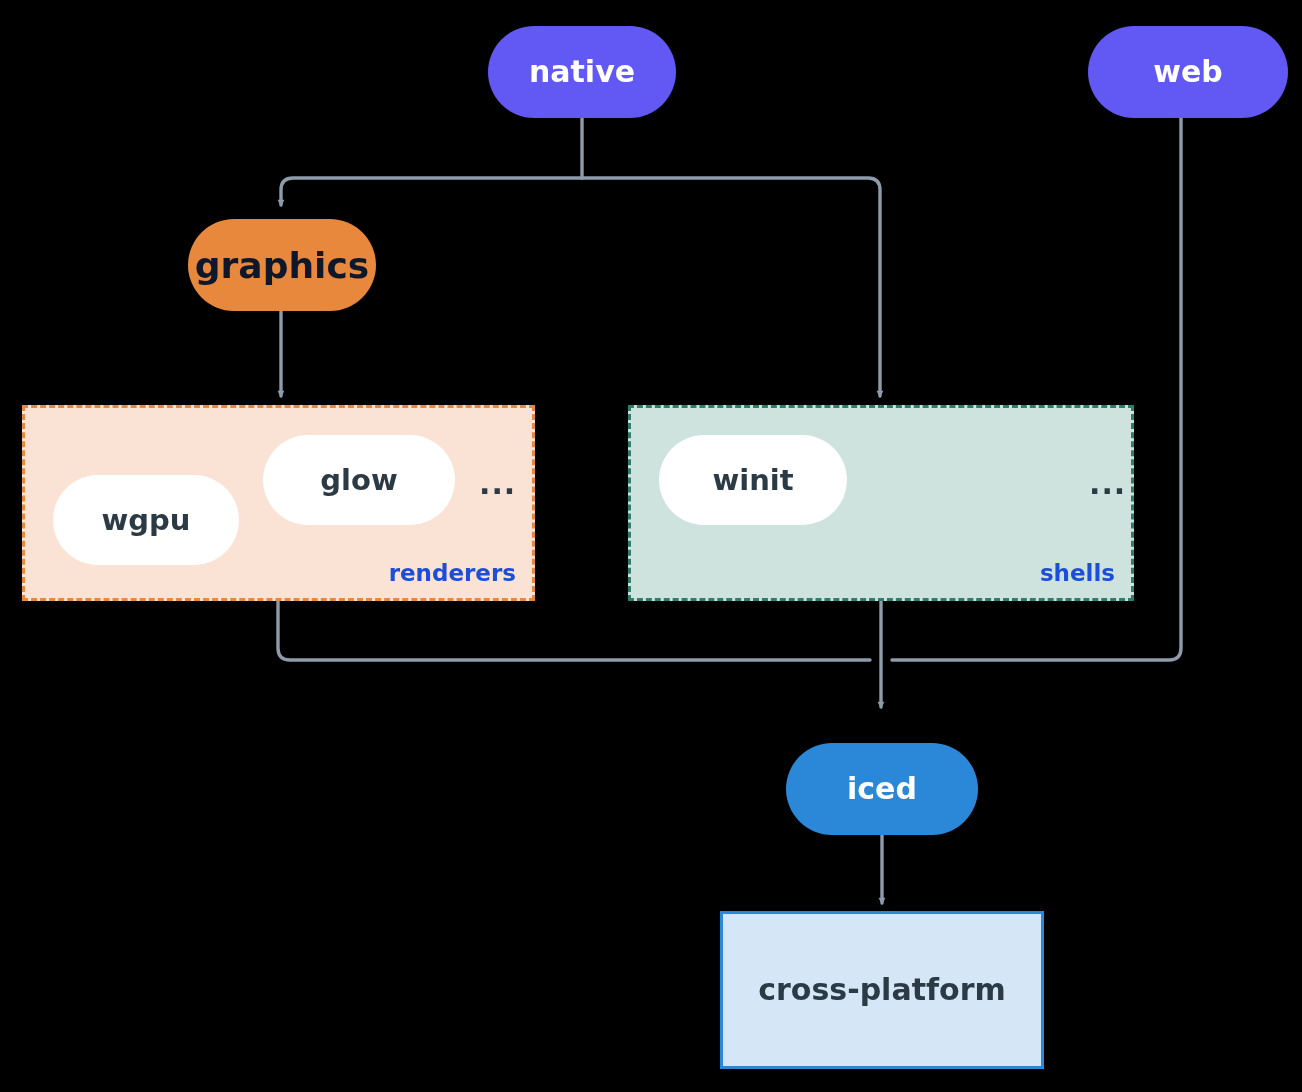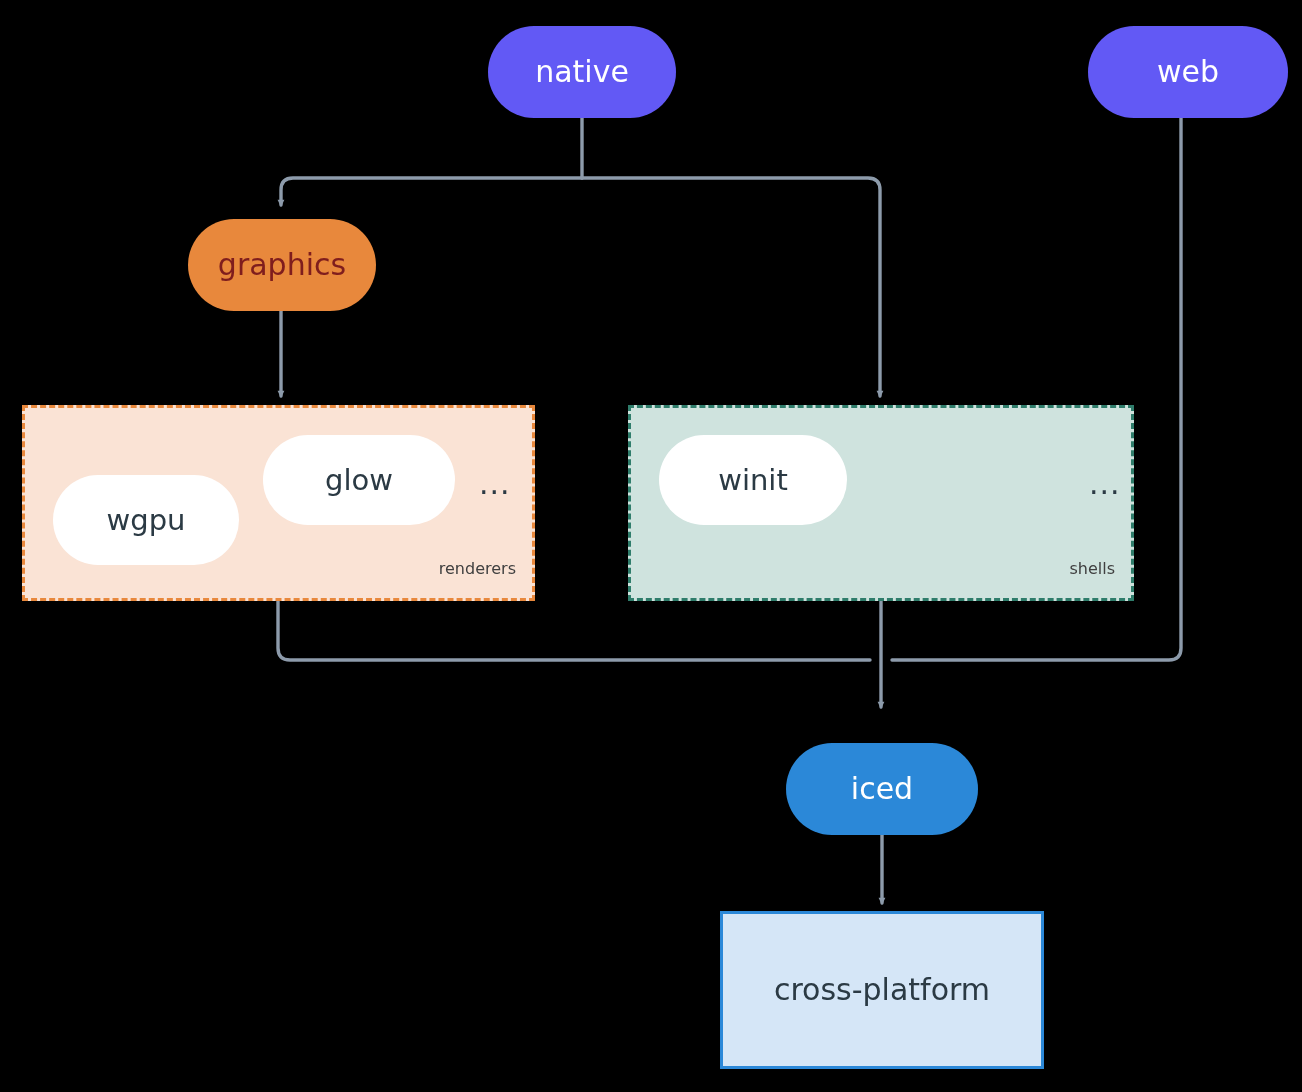--- a/index.html
+++ b/index.html
@@ -19,6 +19,7 @@
     width: 1302px;
     height: 912px;
     background: #000000;
+    font-weight: bold;
   }
   #edge-layer {
     position: absolute;

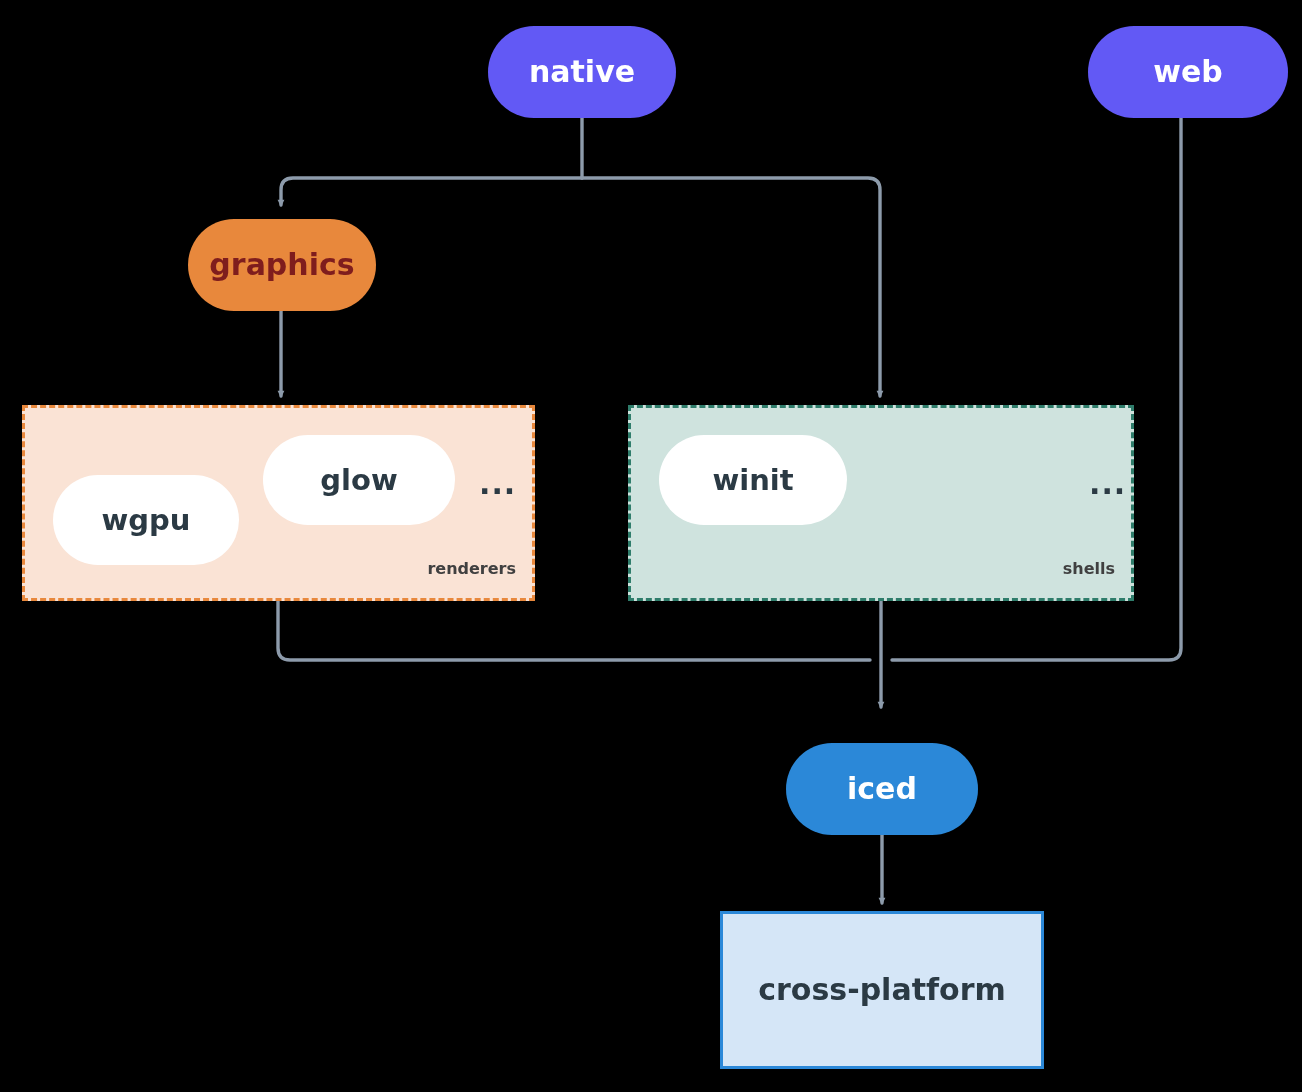--- a/index.html
+++ b/index.html
@@ -51,8 +51,8 @@
   }
   .pill-orange {
     background: #e8883c;
-    color: #7f1d1d;
-    font-size: 30px;
+    color: #0f172a;
+    font-size: 36px;
   }
   .pill-blue {
     background: #2b88d8;

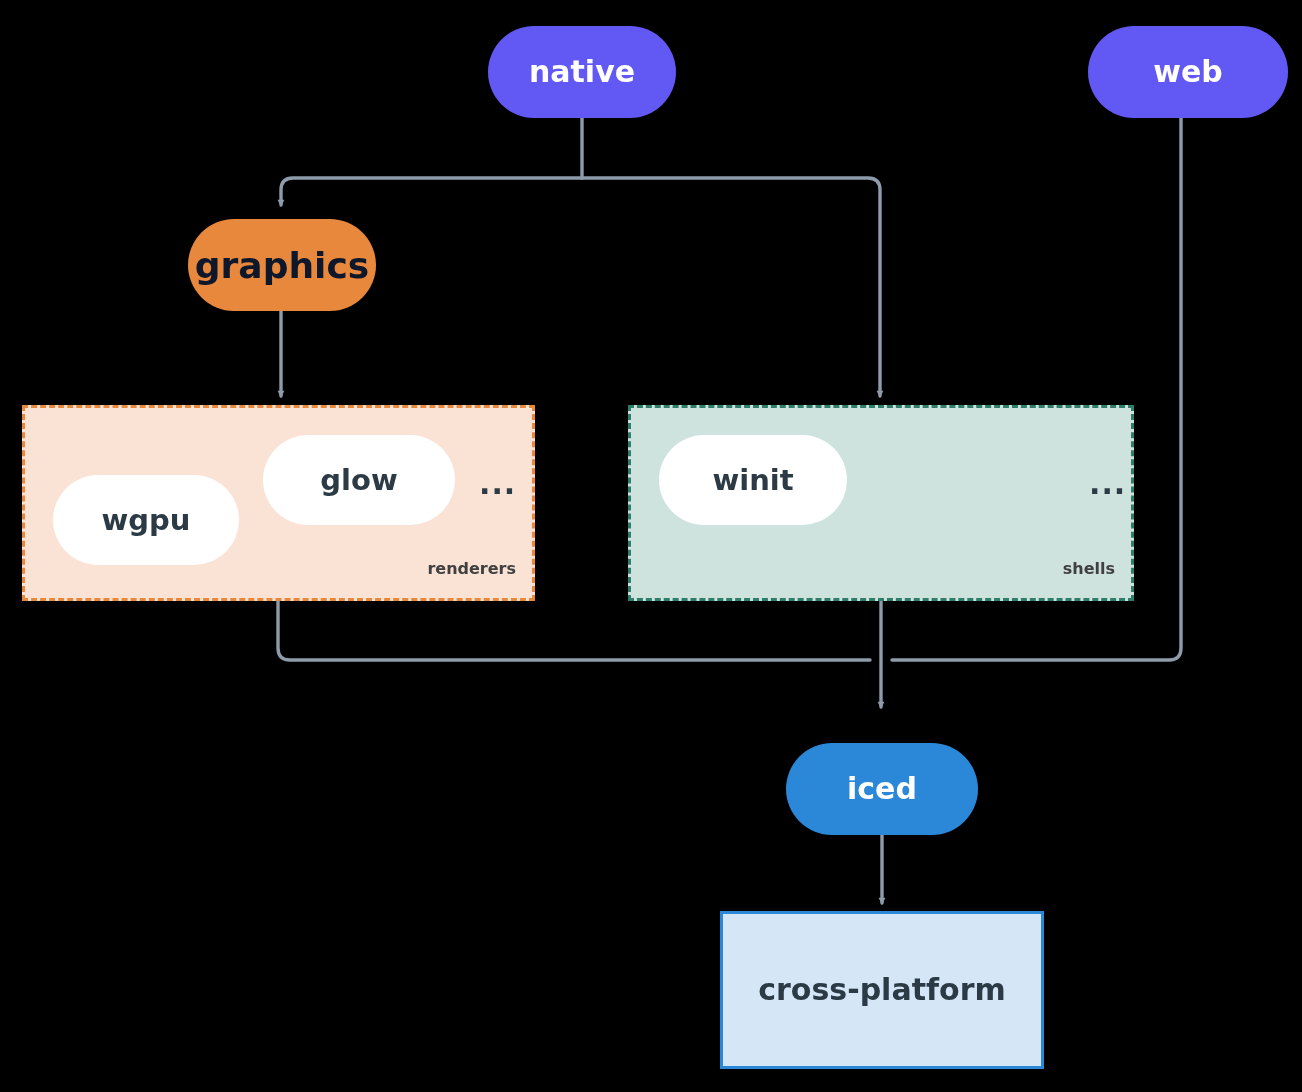--- a/index.html
+++ b/index.html
@@ -82,9 +82,9 @@
   .group-label {
     position: absolute;
     right: 16px;
-    bottom: 20px;
-    font-size: 16px;
-    color: #404040;
+    bottom: 12px;
+    font-size: 23px;
+    color: #1d4ed8;
     white-space: nowrap;
   }
   .ellipsis {

